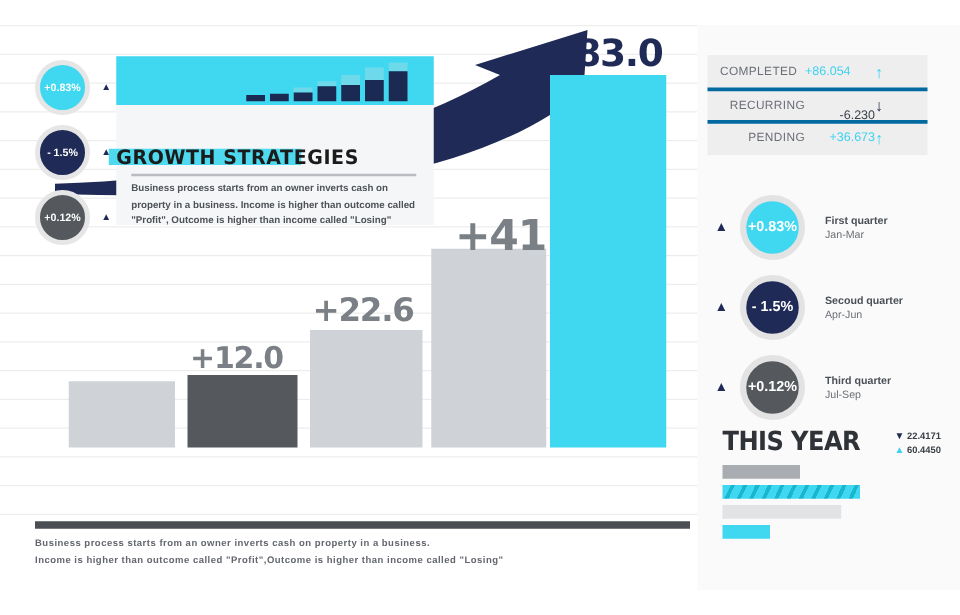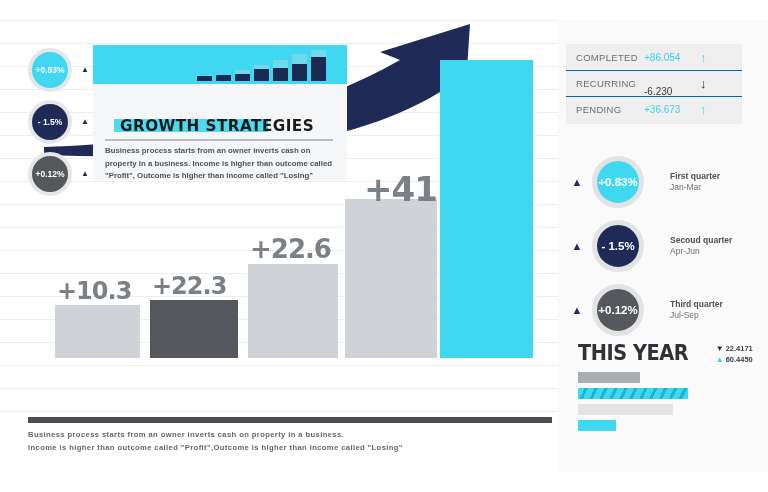--- a/index.html
+++ b/index.html
@@ -132,6 +132,7 @@
       <div class="bar" style="left: 345px; width: 92px; height: 159px; background: rgb(207, 210, 214);"></div>
       <div class="bar-label" style="font-size: 34px; left: 364px; top: 169px;">+41.9</div>
       <div class="bar" style="left: 440px; width: 93px; height: 298px; background: rgb(63, 216, 240);"></div>
+      <div class="bar-label" style="font-size: 30px; left: 436px; top: 26px; color: rgb(31, 42, 86);">+83.0</div>
     </div>
   <div class="baseline"></div>
 

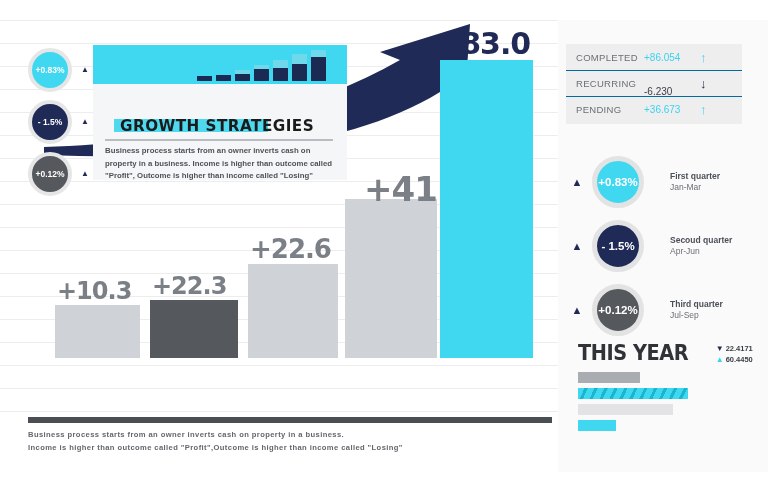--- a/index.html
+++ b/index.html
@@ -16,7 +16,7 @@
   
   .stats-box{position:absolute;left:566px;top:44px;width:176px;height:80px;background:#eeeeef;}
   .stat-row{position:relative;height:26px;display:flex;align-items:center;padding:0 10px;box-sizing:border-box;}
-  .stat-row + .stat-row{border-top:1px solid #0369a1;}
+  .stat-row + .stat-row{border-top:3px solid #0369a1;text-align:right;}
   .stat-label{font-size:9.5px;color:#6b6f75;letter-spacing:.3px;width:68px;}
   .stat-value{font-size:10px;font-weight:normal;width:56px;}
   .stat-value.up{color:#3cd2ef;}

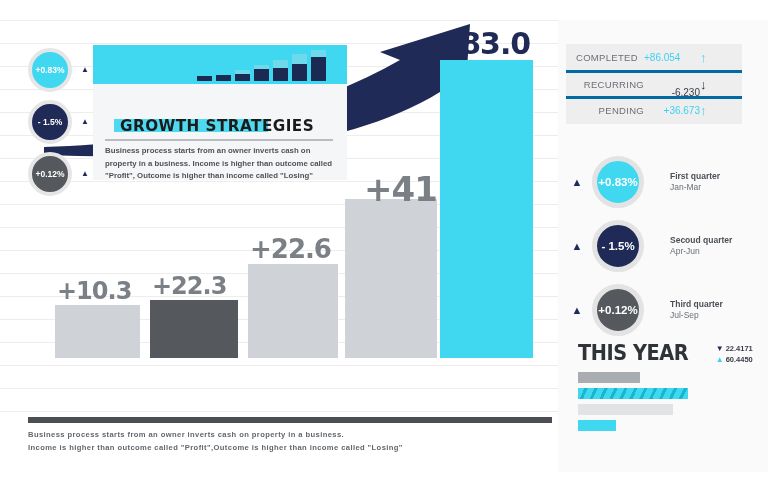--- a/index.html
+++ b/index.html
@@ -60,7 +60,7 @@
 
   
   .card{position:absolute;left:93px;top:84px;width:254px;height:96px;background:#f5f6f7;}
-  .card-title-wrap{position:absolute;left:27px;top:32px;}
+  .card-title-wrap{position:absolute;left:0;top:32px;}
   .title-hl{position:absolute;left:-6px;top:3px;width:154px;height:13px;background:#4fd9ef;}
   .card-title{position:relative;font-family:"DejaVu Sans",sans-serif;font-size:16px;font-weight:bold;
               color:#1b1b1b;letter-spacing:.5px;transform:scaleX(.95);transform-origin:left center;

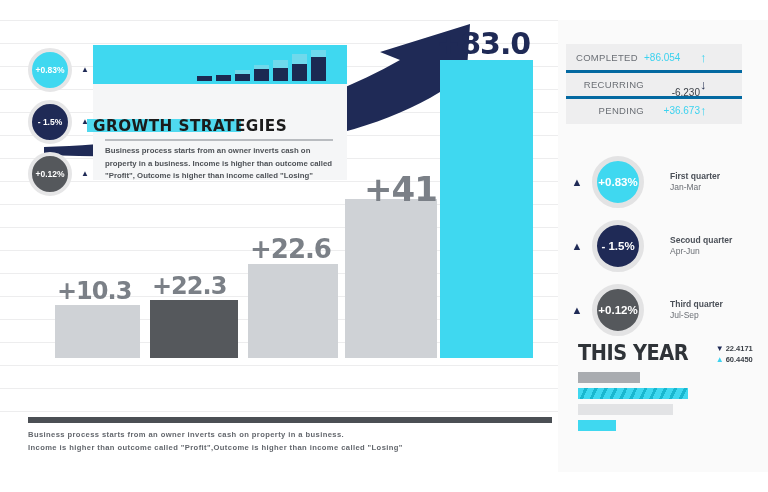--- a/index.html
+++ b/index.html
@@ -31,7 +31,7 @@
   .q-circle-wrap{width:60px;display:flex;justify-content:center;}
   .q-circle{width:52px;height:52px;border-radius:50%;display:flex;align-items:center;justify-content:center;
             color:#ffffff;font-size:11.5px;font-weight:bold;box-sizing:border-box;border:5px solid #e3e3e4;}
-  .q-text{margin-left:22px;line-height:1.35;}
+  .q-text{margin-left:12px;line-height:1.35;}
   .q-name{font-size:8.5px;color:#4b5058;font-weight:bold;}
   .q-range{font-size:8.5px;color:#6b6f75;}
 

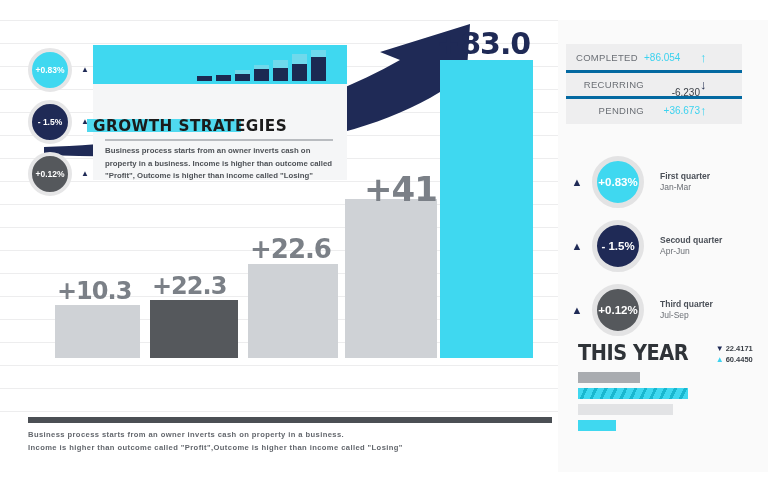--- a/index.html
+++ b/index.html
@@ -124,7 +124,6 @@
 
   <div class="bars" id="barsLayer">
       <div class="bar" style="left: 55px; width: 85px; height: 53px; background: rgb(207, 210, 214);"></div>
-      <div class="bar-label" style="font-size: 24px; left: 57px; top: 277px;">+10.3</div>
       <div class="bar" style="left: 150px; width: 88px; height: 58px; background: rgb(85, 88, 92);"></div>
       <div class="bar-label" style="font-size: 24px; left: 152px; top: 272px;">+22.3</div>
       <div class="bar" style="left: 248px; width: 90px; height: 94px; background: rgb(207, 210, 214);"></div>

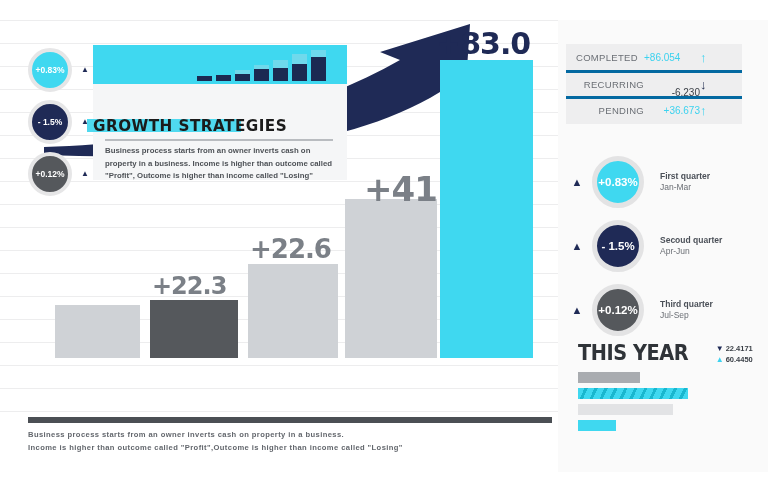--- a/index.html
+++ b/index.html
@@ -125,7 +125,7 @@
   <div class="bars" id="barsLayer">
       <div class="bar" style="left: 55px; width: 85px; height: 53px; background: rgb(207, 210, 214);"></div>
       <div class="bar" style="left: 150px; width: 88px; height: 58px; background: rgb(85, 88, 92);"></div>
-      <div class="bar-label" style="font-size: 24px; left: 152px; top: 272px;">+22.3</div>
+      <div class="bar-label" style="font-size: 24px; left: 152px; top: 272px;">+12.0</div>
       <div class="bar" style="left: 248px; width: 90px; height: 94px; background: rgb(207, 210, 214);"></div>
       <div class="bar-label" style="font-size: 26px; left: 250px; top: 234px;">+22.6</div>
       <div class="bar" style="left: 345px; width: 92px; height: 159px; background: rgb(207, 210, 214);"></div>

